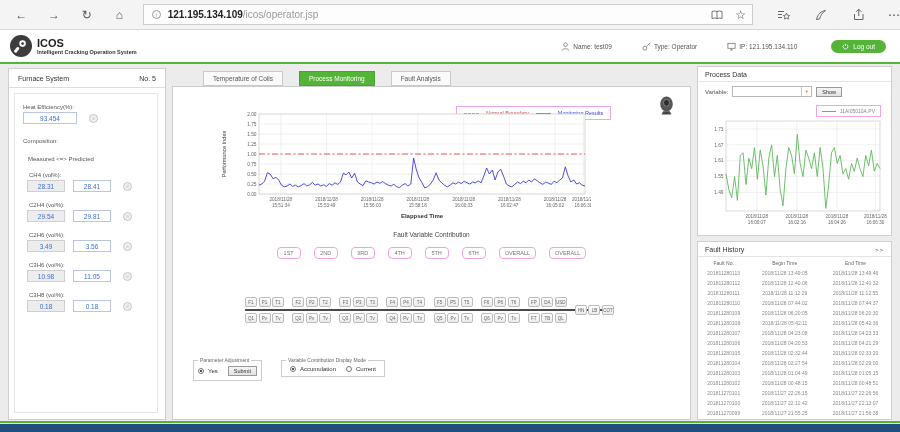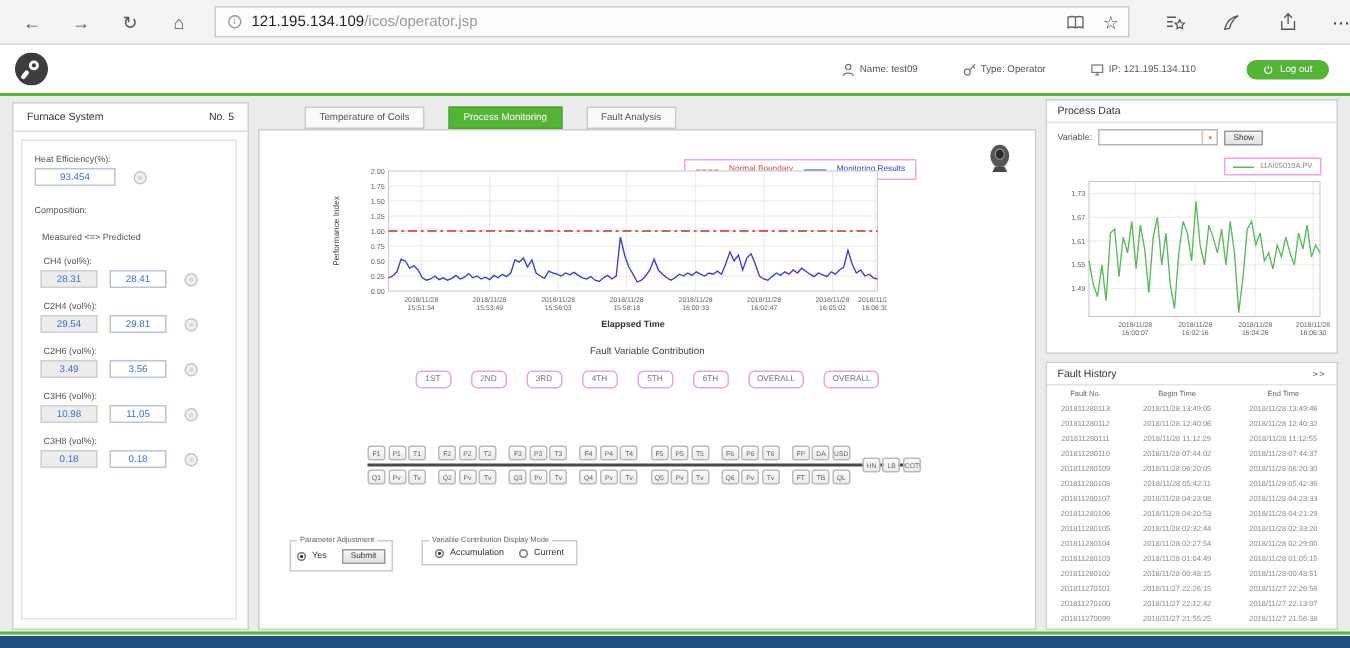--- a/index.html
+++ b/index.html
@@ -15,7 +15,7 @@
   .info-ic { width: 9px; height: 9px; border: 1px solid #999; border-radius: 50%; color: #888; font-size: 6px;
              display: flex; align-items: center; justify-content: center; margin-right: 7px; flex: none; }
   .url { font-size: 10px; white-space: nowrap; }
-  .url .host { font-weight: normal; color: #222; margin-top: 36px; }
+  .url .host { font-weight: bold; color: #222; margin-top: 36px; }
   .url .path { color: #999; }
   .urlbar .spacer { flex: 1; }
   .bar-ic { margin-left: 12px; color: #555; display: flex; align-items: center; }

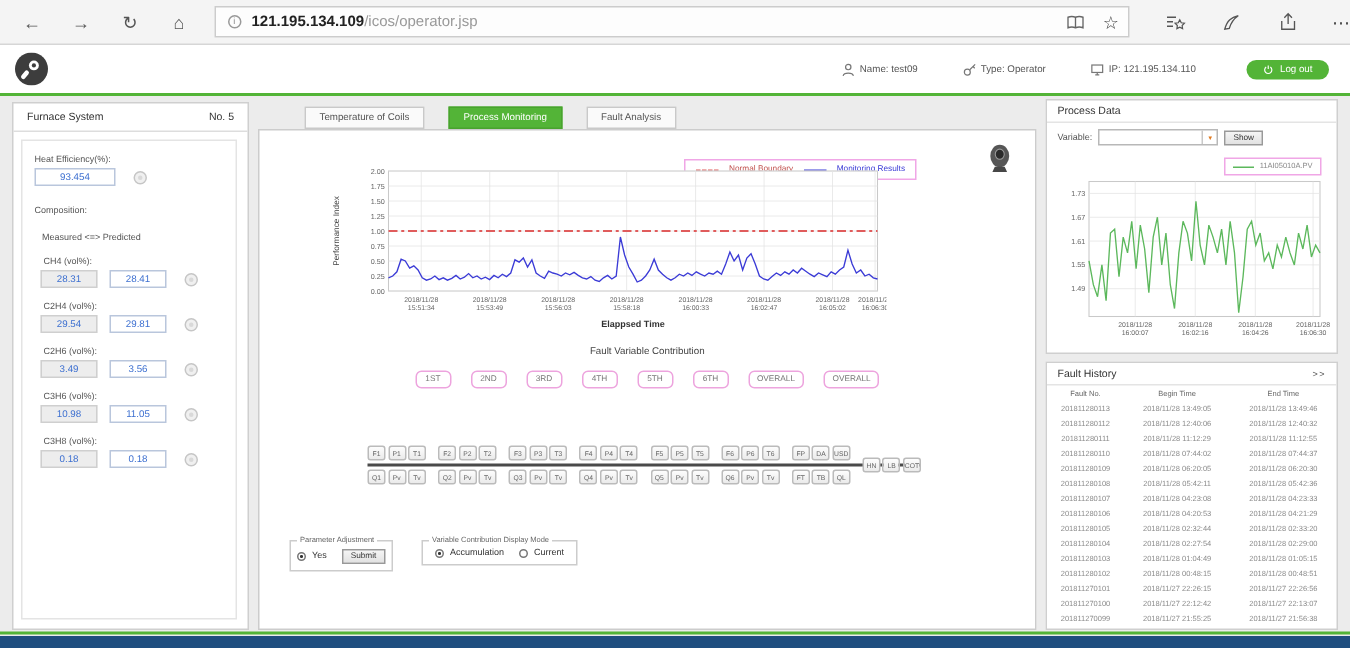--- a/index.html
+++ b/index.html
@@ -180,6 +180,10 @@
         <circle cx="12.6" cy="8.6" r="1.4" fill="#3d3d3d"></circle>
         <rect x="5.2" y="11.6" width="3" height="6.5" rx="1.5" transform="rotate(40 6.7 14.8)" fill="#fff"></rect>
       </svg>
+      <div class="logo-text">
+        <div class="logo-title">ICOS</div>
+        <div class="logo-sub">Intelligent Cracking Operation System</div>
+      </div>
     </div>
     <div class="header-right">
       <span class="hr-item">

